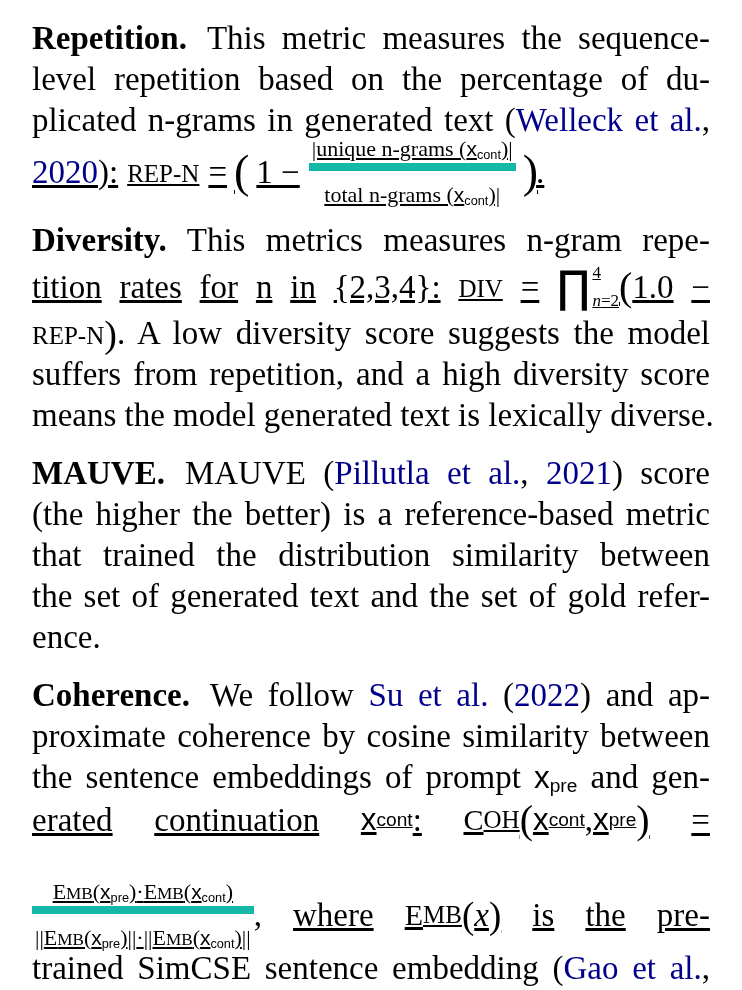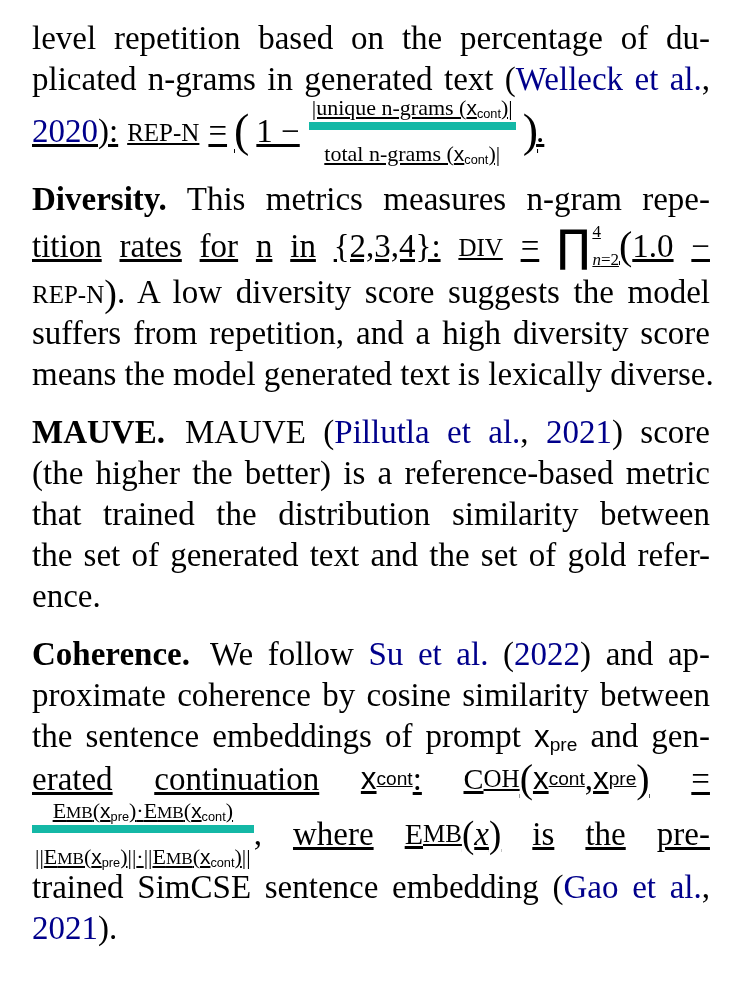--- a/index.html
+++ b/index.html
@@ -63,6 +63,7 @@
 <div class="page">
 
   <div class="para">
+    <div class="ln"><b class="head">Repetition.</b><span>This metric measures the sequence-</span></div>
     <div class="ln"><span>level repetition based on the percentage of du-</span></div>
     <div class="ln"><span>plicated n-grams in generated text (</span><a class="cite">Welleck et al.</a><span>,</span></div>
     <div class="fln fln-start" style="height:62px;">

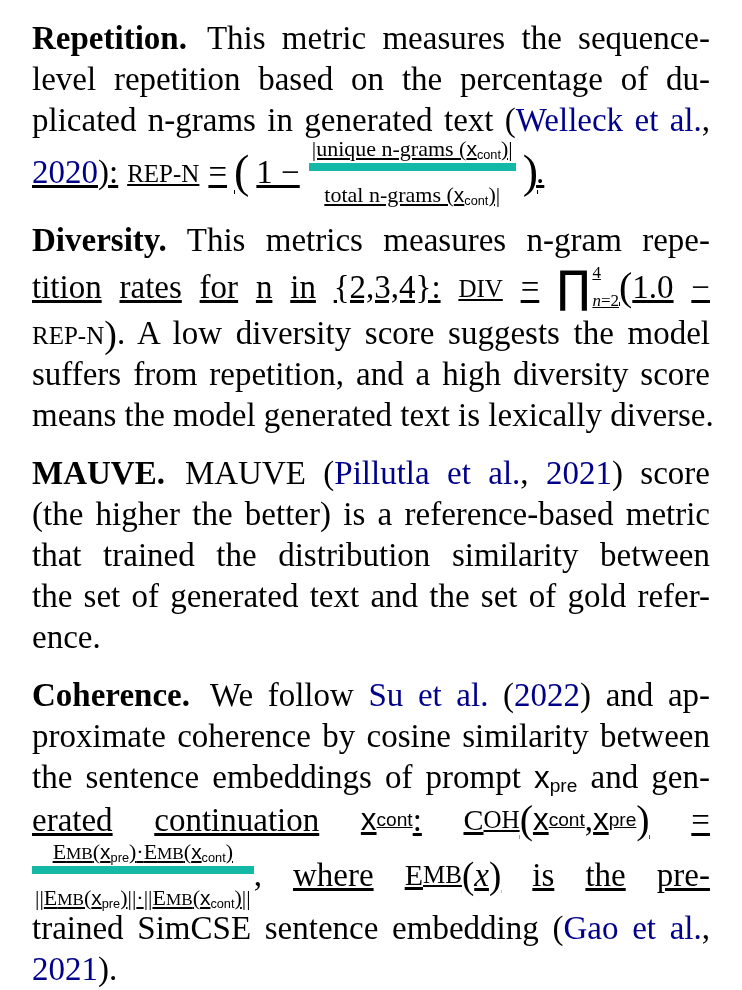--- a/index.html
+++ b/index.html
@@ -146,7 +146,7 @@
         </span>
       <span>=</span>
     </div>
-    <div class="fln fln-between" style="height:66px;">
+    <div class="fln fln-between" style="height:66px;margin-top:40px;">
       <span class="fitem">
         <span class="frac">
           <span class="num"><span>E</span><span class="sc2">MB</span><span>(</span><span class="mx">x</span><sub>pre</sub><span>)</span><span>·</span><span>E</span><span class="sc2">MB</span><span>(</span><span class="mx">x</span><sub>cont</sub><span>)</span></span>

